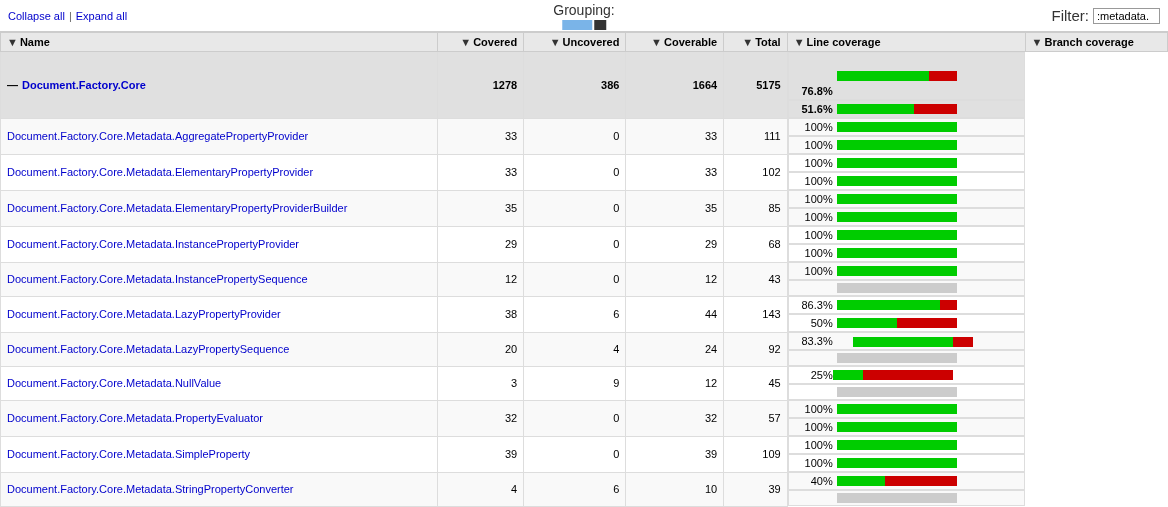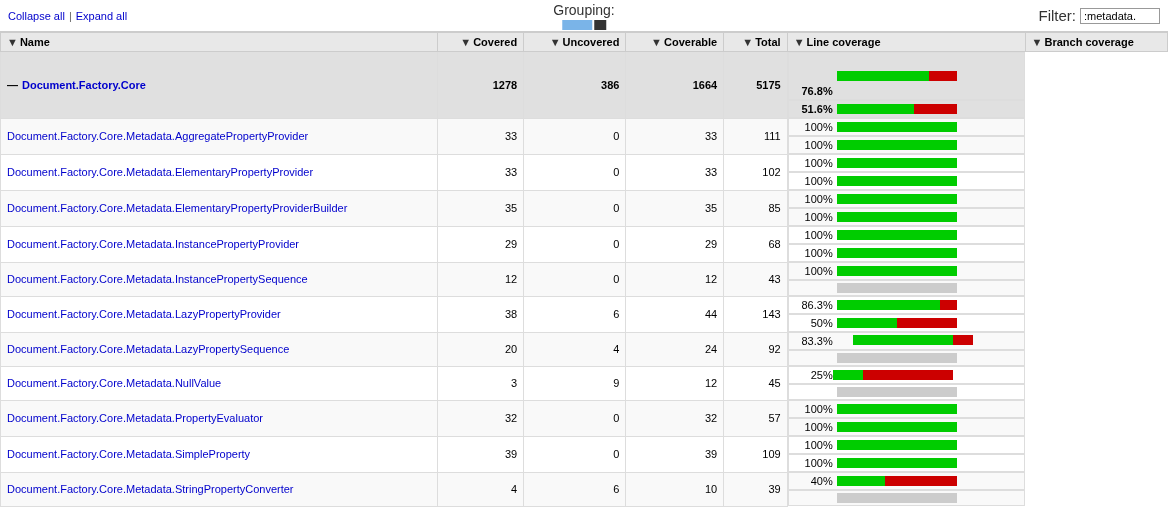--- a/index.html
+++ b/index.html
@@ -69,7 +69,7 @@
       border: 1px solid #999;
       padding: 1px 3px;
       font-size: 11px;
-      width: 80px;
+      width: 67px;
     }
 
     table {

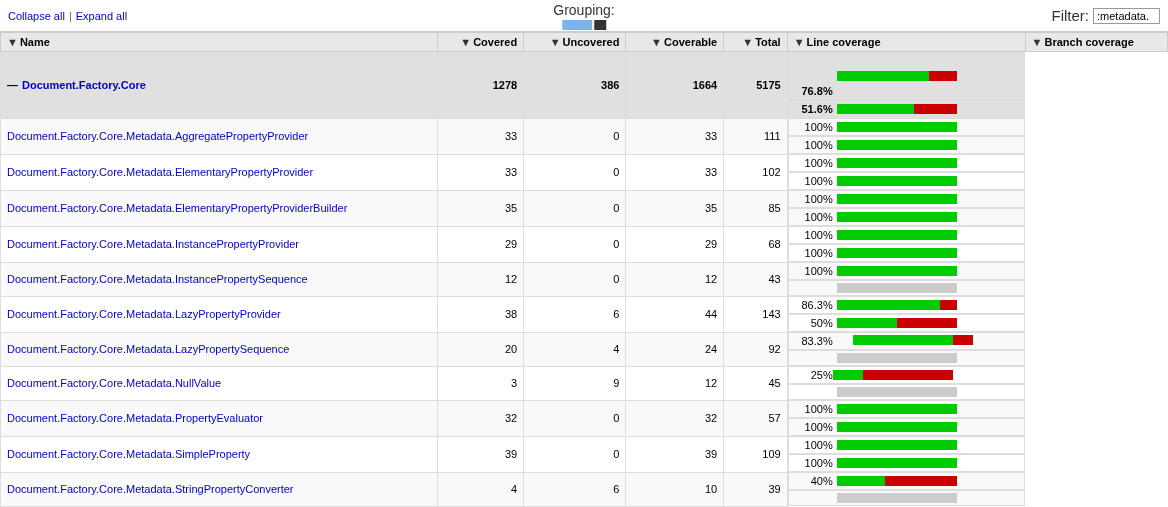--- a/index.html
+++ b/index.html
@@ -327,7 +327,7 @@
         <td class="num-cell">4</td>
         <td class="num-cell">24</td>
         <td class="num-cell">92</td>
-        <td class="bar-cell" style="display: flex; align-items: flex-start; gap: 20px;">
+        <td class="bar-cell" style="display: flex; align-items: flex-end; gap: 20px;">
           <span class="pct-cell" style="min-width: 38px;">83.3%</span>
           <div class="bar-container">
             <div class="bar-green" style="width: 83.3%;"></div>

